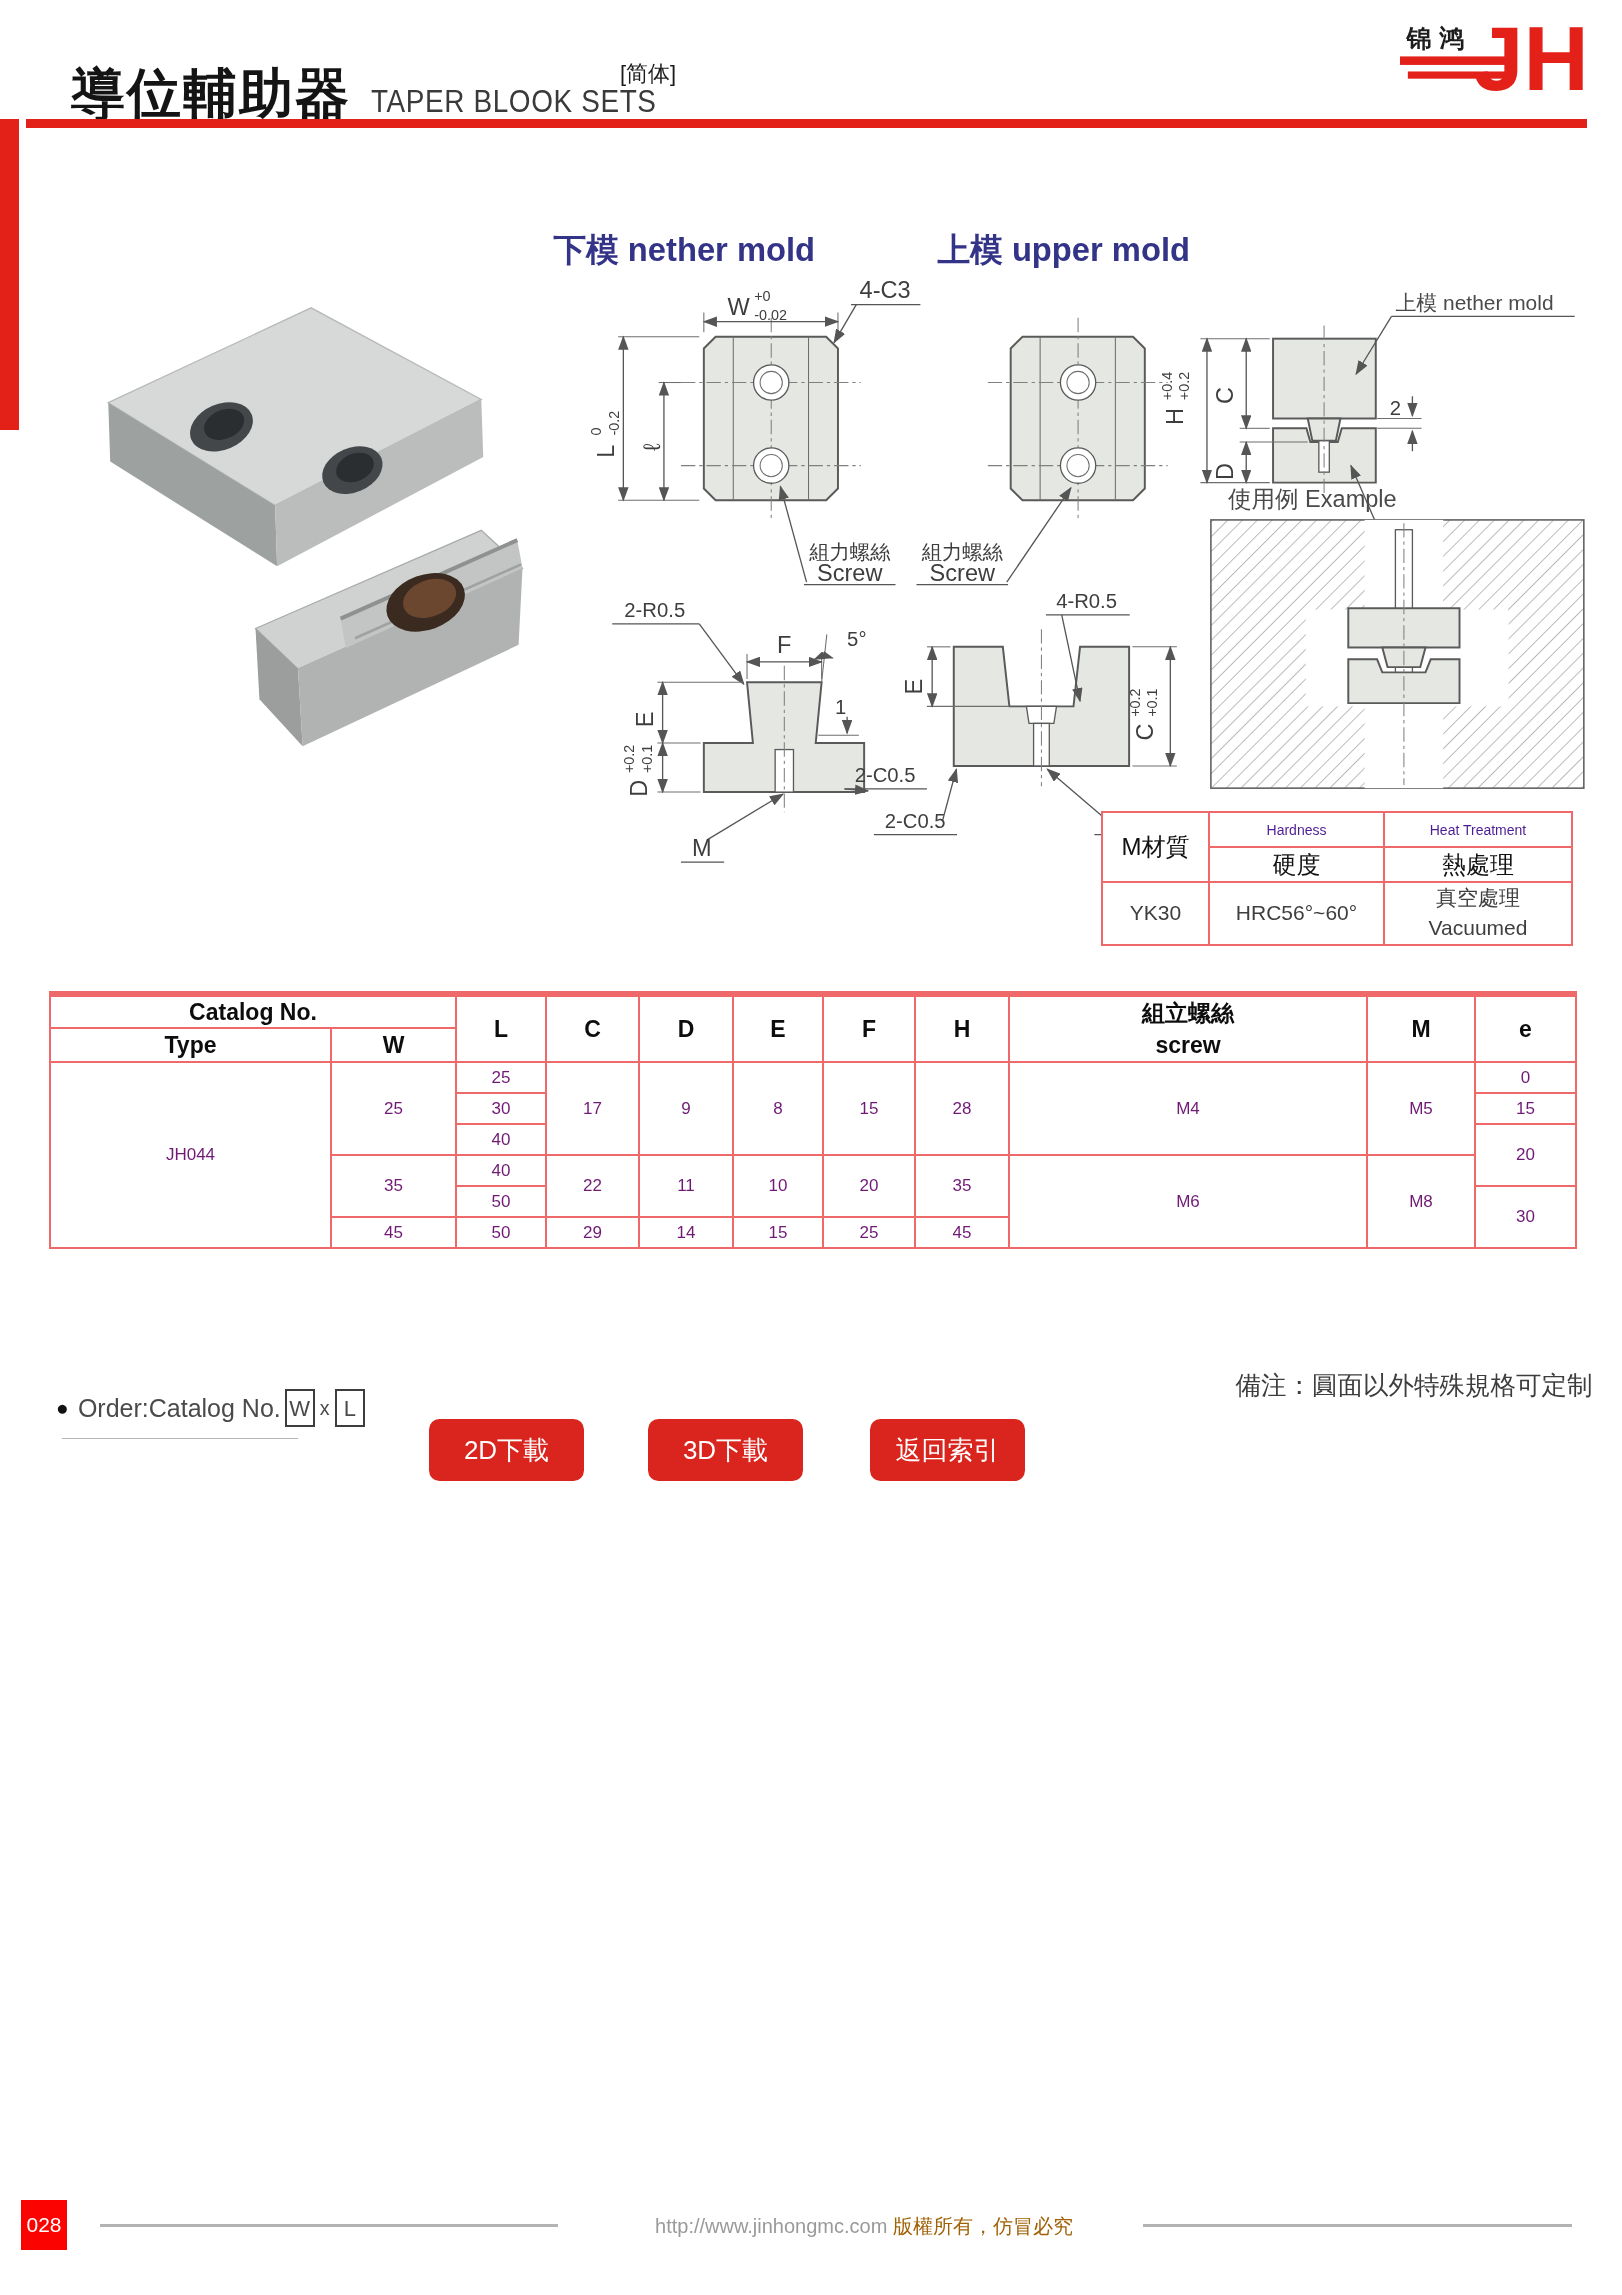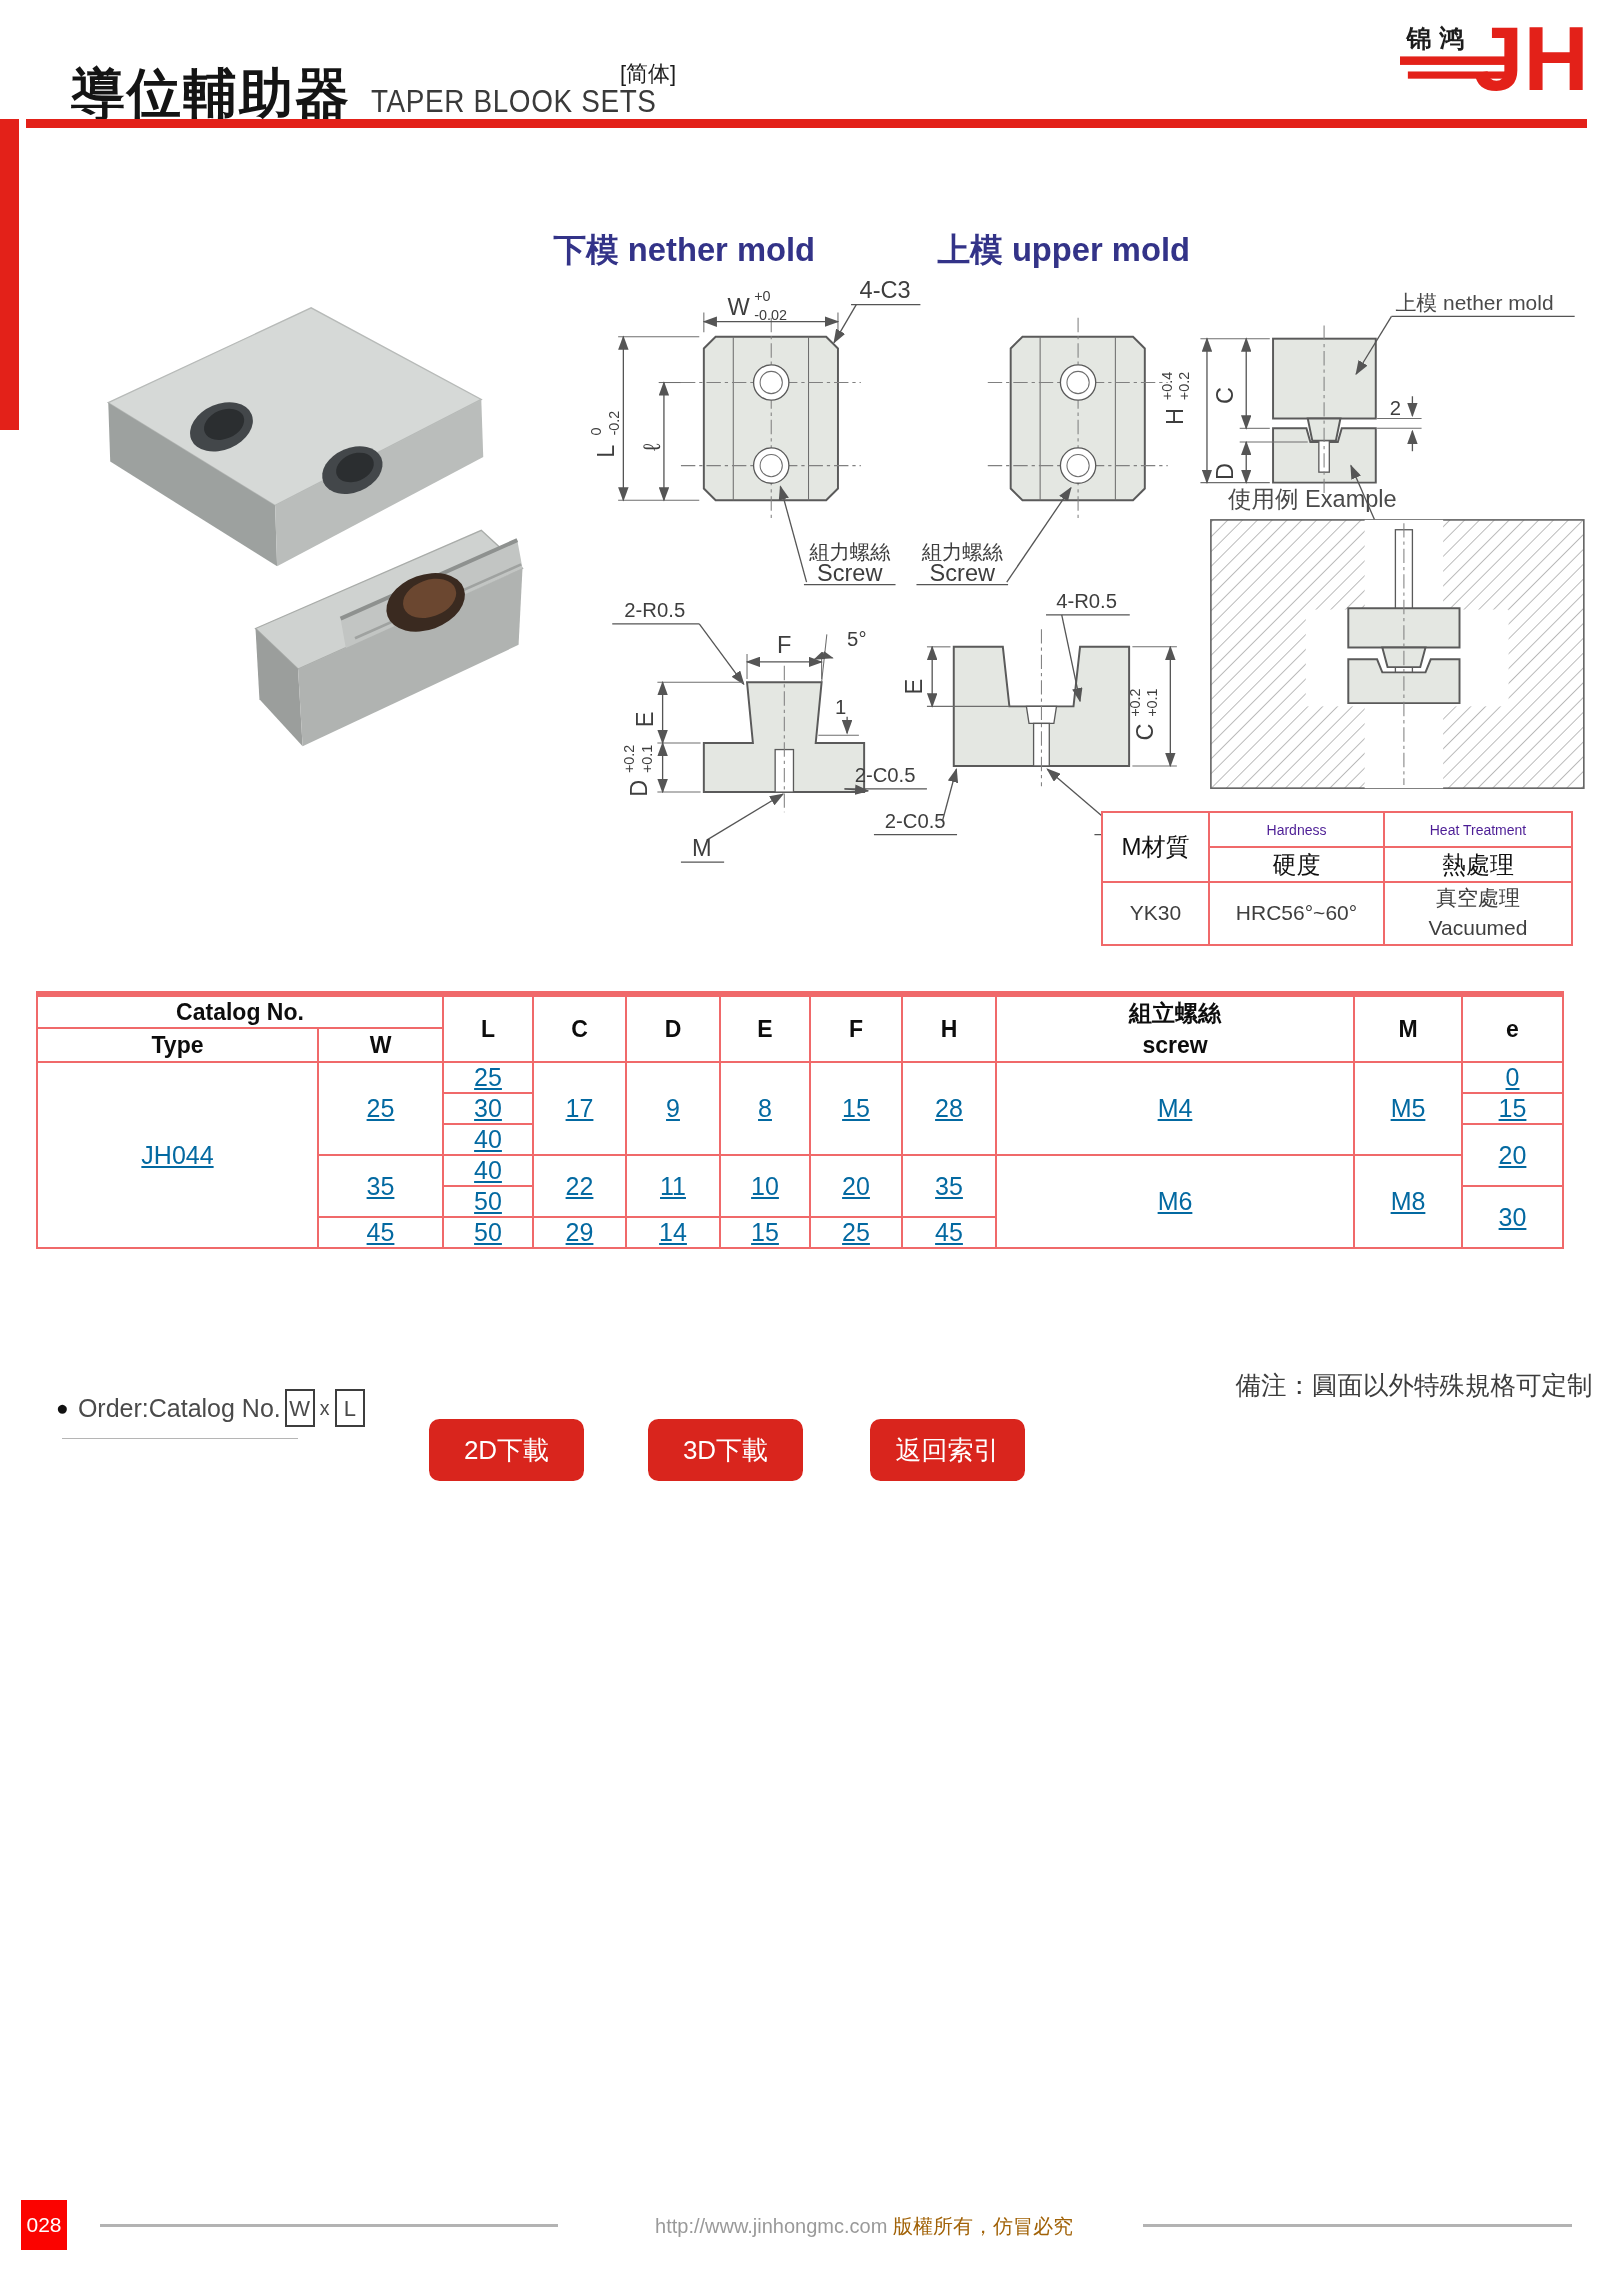--- a/index.html
+++ b/index.html
@@ -39,7 +39,7 @@
   .mat .two-line div { line-height:1.45; }
 
   
-  .spec { position:absolute; left:36px; top:991px; border-collapse:collapse; table-layout:fixed; width:1525px; border-top:6.5px solid #f0696a; }
+  .spec { position:absolute; left:49px; top:991px; border-collapse:collapse; table-layout:fixed; width:1525px; border-top:6.5px solid #f0696a; }
   .spec th,.spec td { border:2px solid #f0696a; text-align:center; vertical-align:middle; padding:0; background:#fff; }
   .spec th { font-size:23px; color:#0d0d0d; font-weight:bold; }
   .spec td { font-size:25px; color:#0369a1; font-weight:400;text-decoration:underline; }

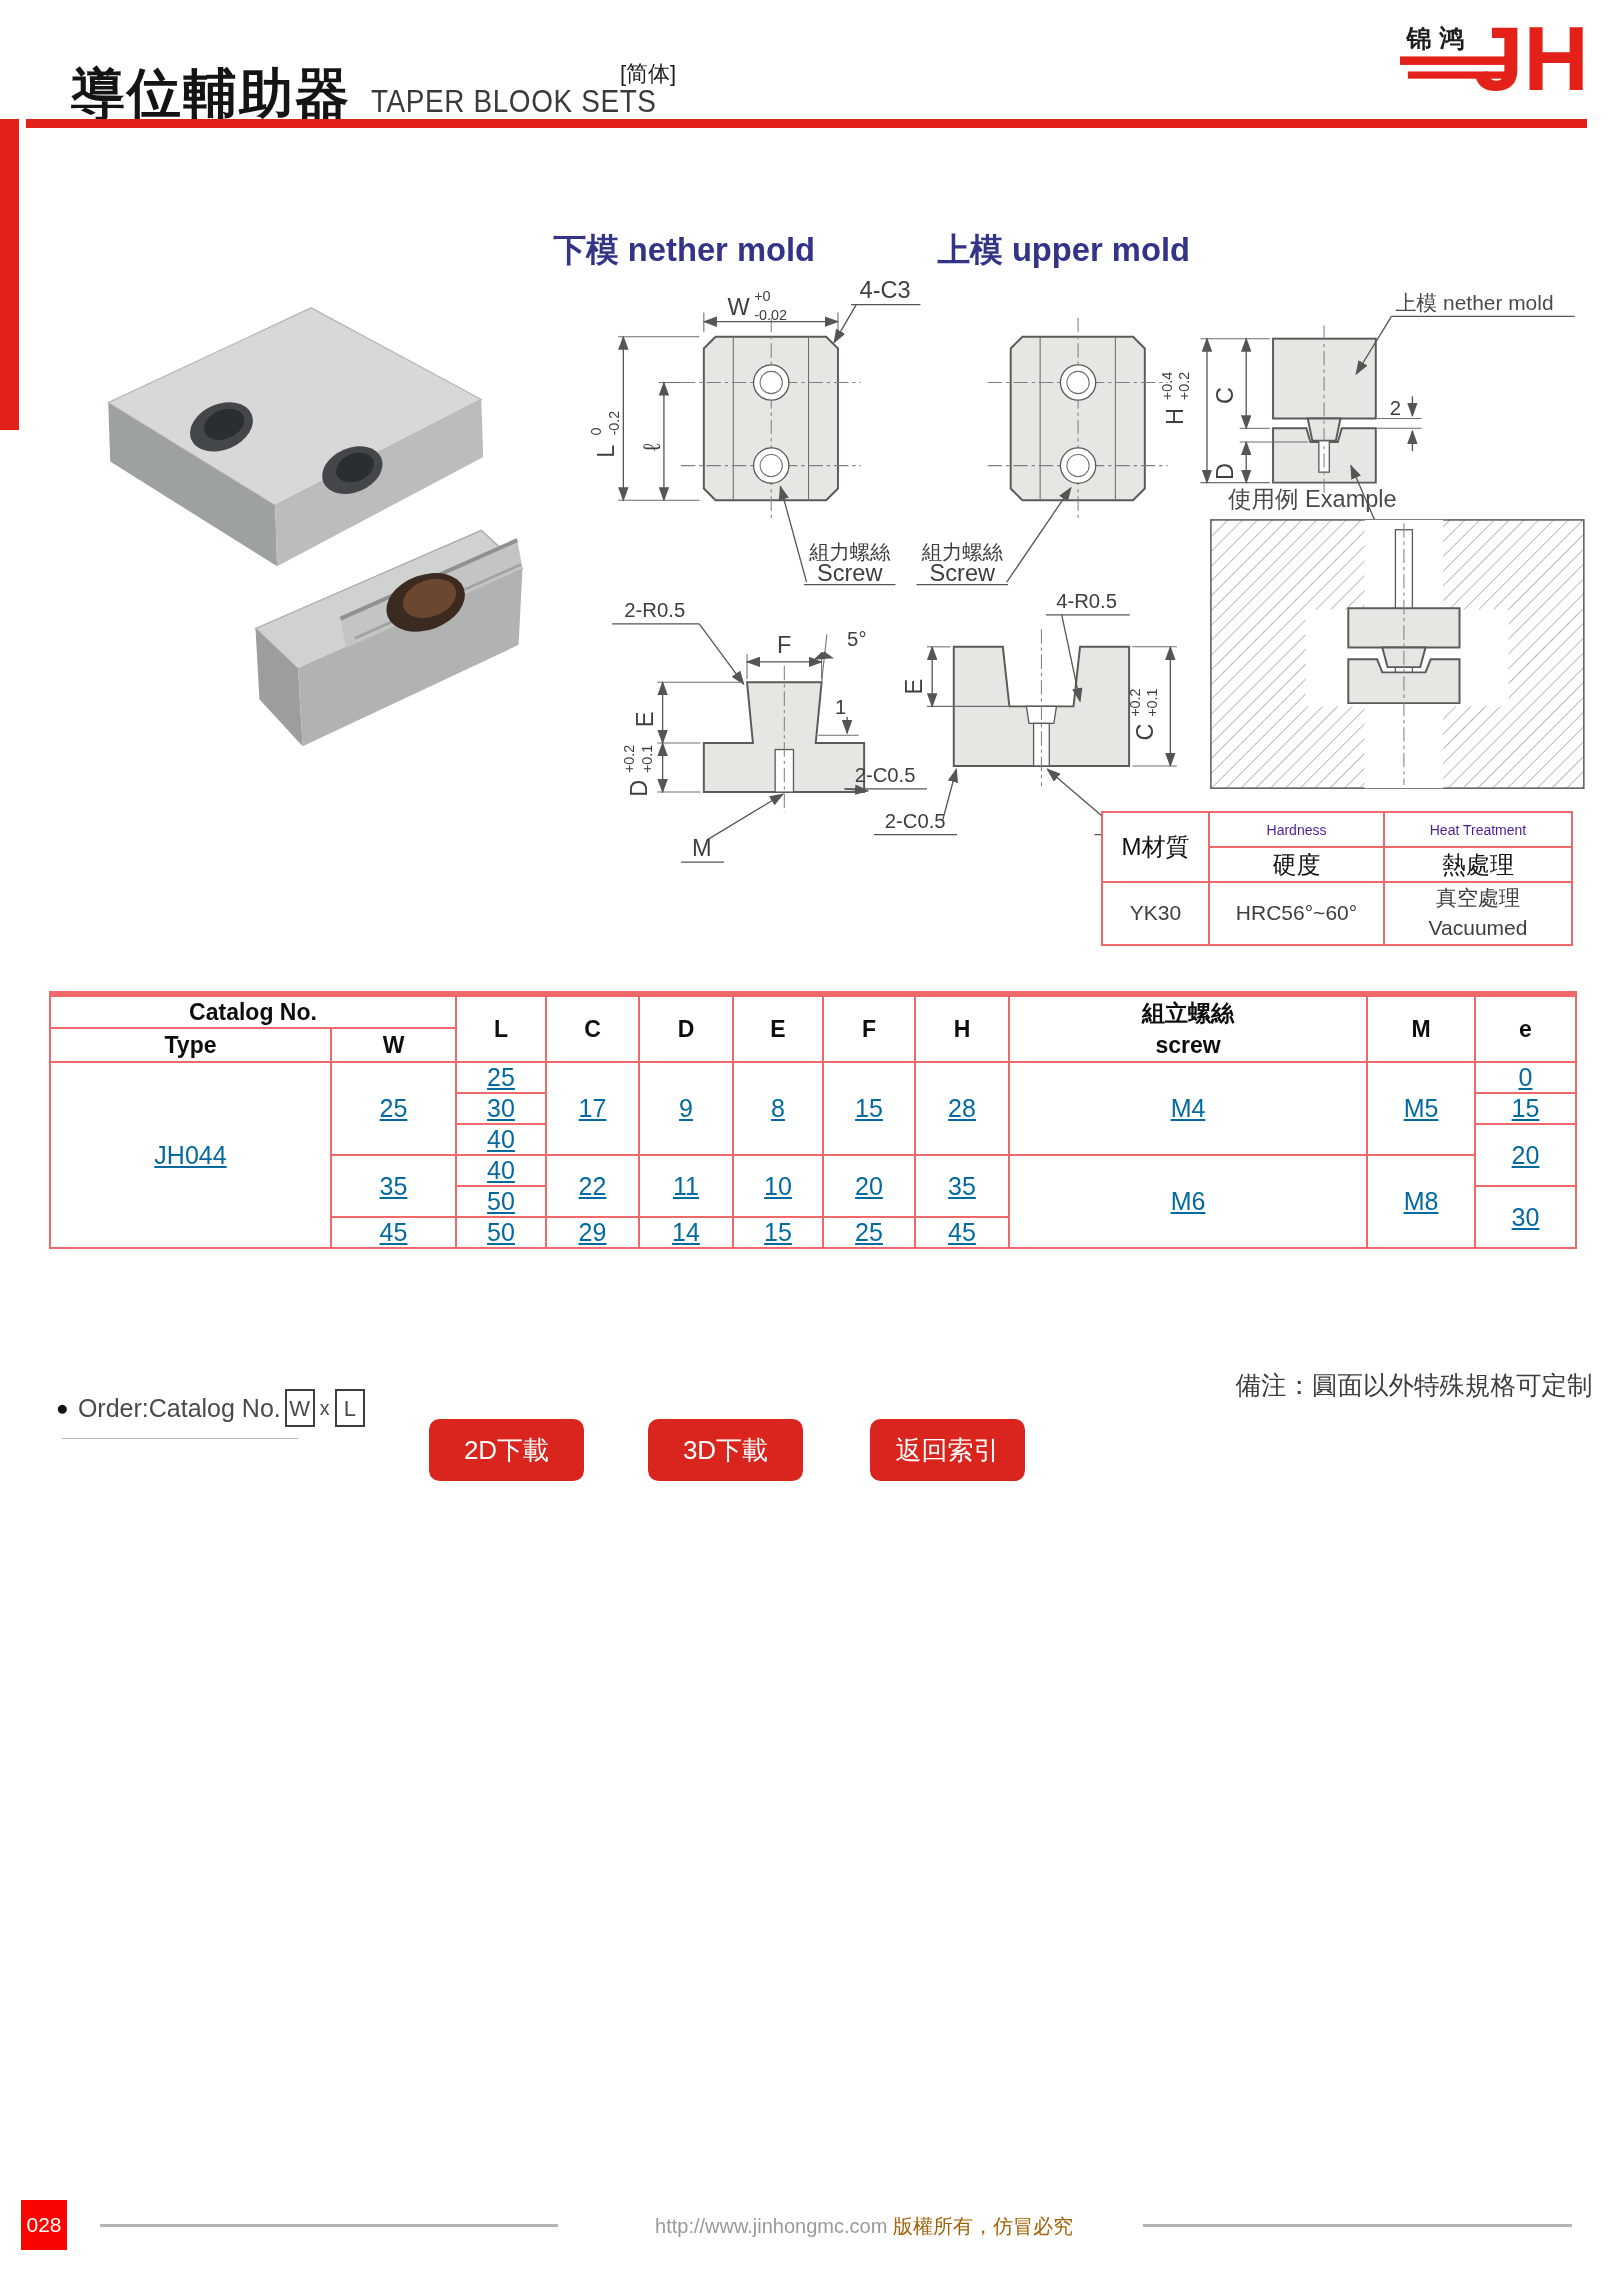--- a/index.html
+++ b/index.html
@@ -42,7 +42,7 @@
   .spec { position:absolute; left:49px; top:991px; border-collapse:collapse; table-layout:fixed; width:1525px; border-top:6.5px solid #f0696a; }
   .spec th,.spec td { border:2px solid #f0696a; text-align:center; vertical-align:middle; padding:0; background:#fff; }
   .spec th { font-size:23px; color:#0d0d0d; font-weight:bold; }
-  .spec td { font-size:25px; color:#0369a1; font-weight:400;text-decoration:underline; }
+  .spec td { font-size:17px; color:#701a75; font-weight:400; }
   .spec .hrow { height:33px; }
   .spec .brow { height:31px; }
   .spec .screwh div { line-height:1.4; }

